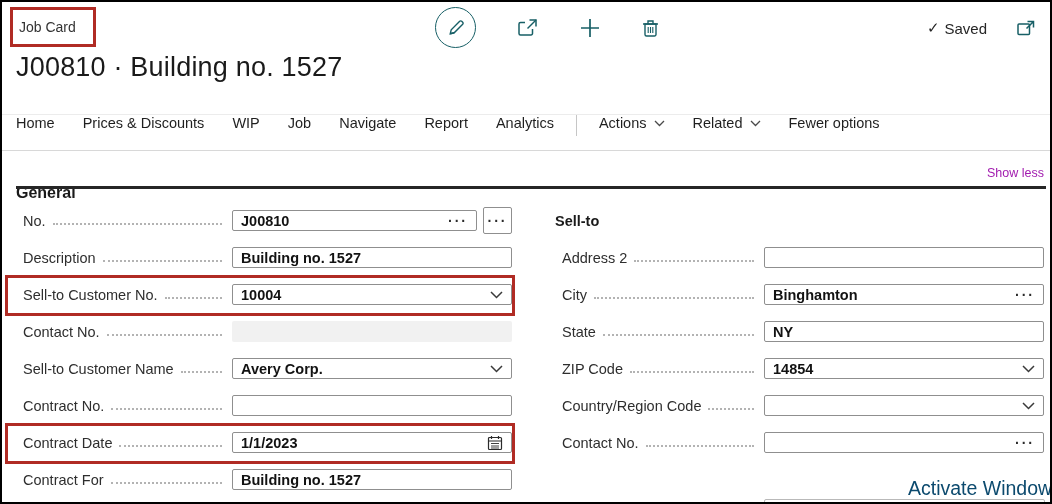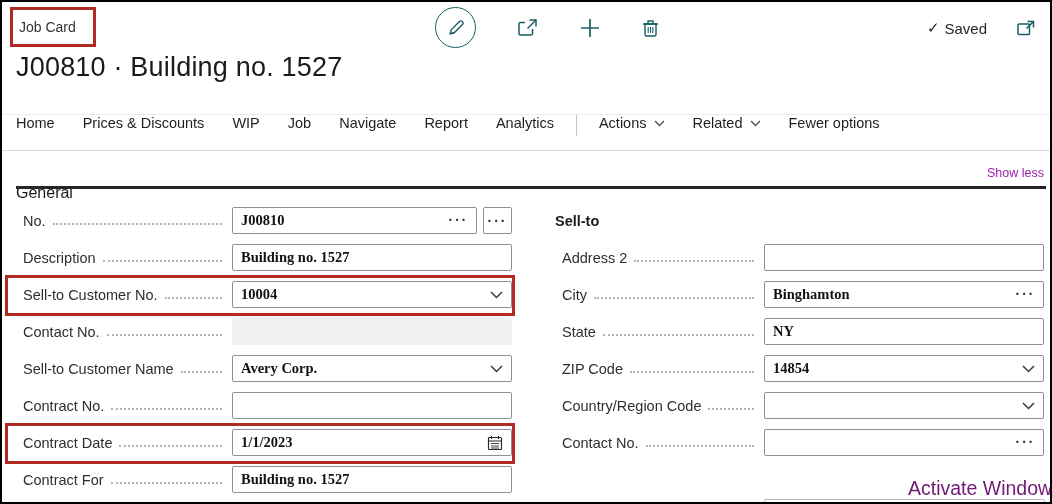--- a/index.html
+++ b/index.html
@@ -47,7 +47,7 @@
     position:absolute; left:14px; right:6px; top:158px; height:26px;
     display:flex; align-items:center; justify-content:space-between;
   }
-  .section-title { font-size:16px; font-weight:400; color:#1a1a1a;margin-top:40px; }
+  .section-title { font-size:16px; font-weight:700; color:#1a1a1a;margin-top:40px; }
   .show-less { font-size:12.5px; color:#a21caf; cursor:pointer; }
   .section-rule { position:absolute; left:14px; right:4px; top:184px; height:3px; background:#262626; }
   

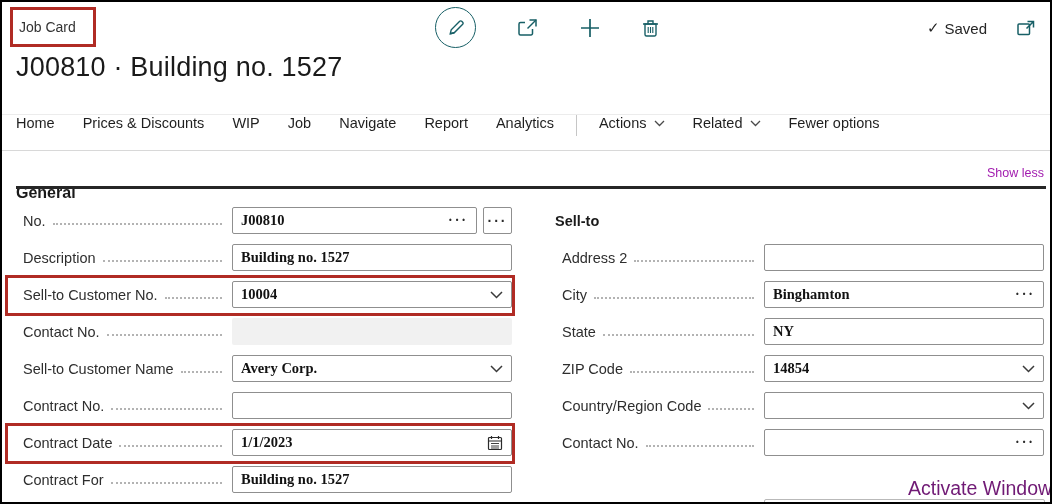--- a/index.html
+++ b/index.html
@@ -69,10 +69,9 @@
   .leader { flex:1; height:9px; border-bottom:2px dotted #b3b3b3; margin:0 10px 0 7px; min-width:10px; }
   .control { flex:none; width:280px; display:flex; align-items:center; gap:6px; }
   .input {
-    height:27px; flex:1; border:1.5px solid #8f8f8f; border-radius:2px; background:#fff;
+    height:21px; flex:1; border:1.5px solid #8f8f8f; border-radius:2px; background:#fff;
     display:flex; align-items:center; padding:0 8px; font-size:14.5px; font-weight:600; color:#121212;
     min-width:0;
-    font-family:Liberation Serif, serif;
   }
   .input .val { flex:1; white-space:nowrap; overflow:hidden; }
   .input.disabled { border-color:transparent; background:#f1f1f1; }

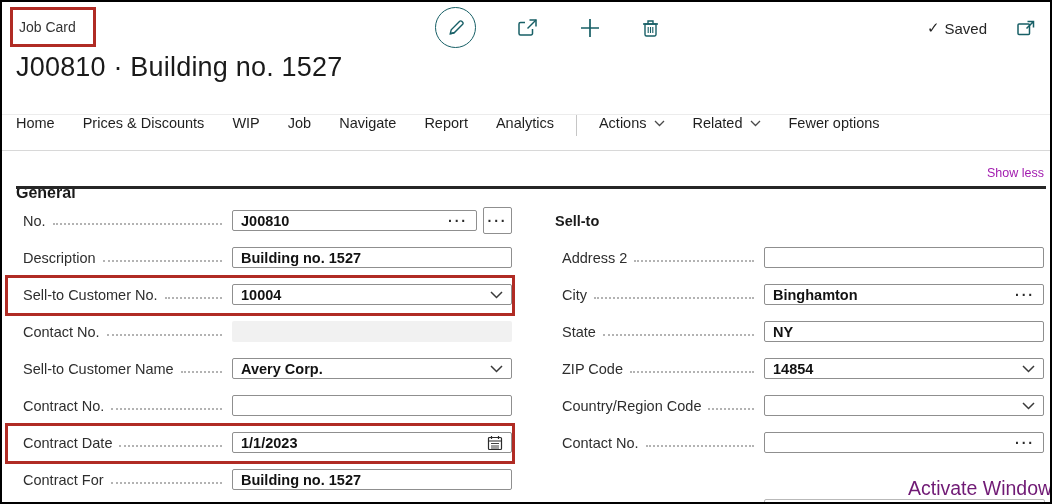--- a/index.html
+++ b/index.html
@@ -89,7 +89,7 @@
     border:1.5px solid #b9b9b9; border-radius:2px; background:#fff;
   }
   .watermark {
-    position:absolute; left:906px; top:475px; font-size:19.5px; color:#701a75;
+    position:absolute; left:906px; top:475px; font-size:19.5px; color:#0c4a6e;
     white-space:nowrap; z-index:6;
   }
 </style>

